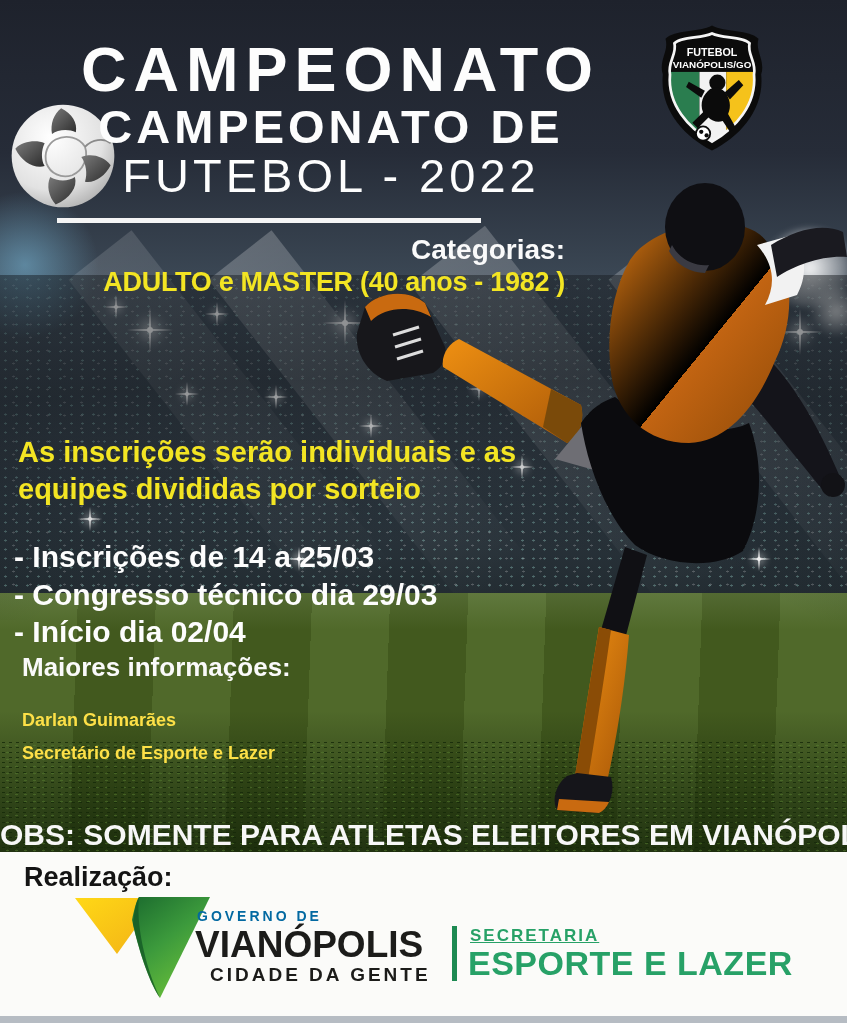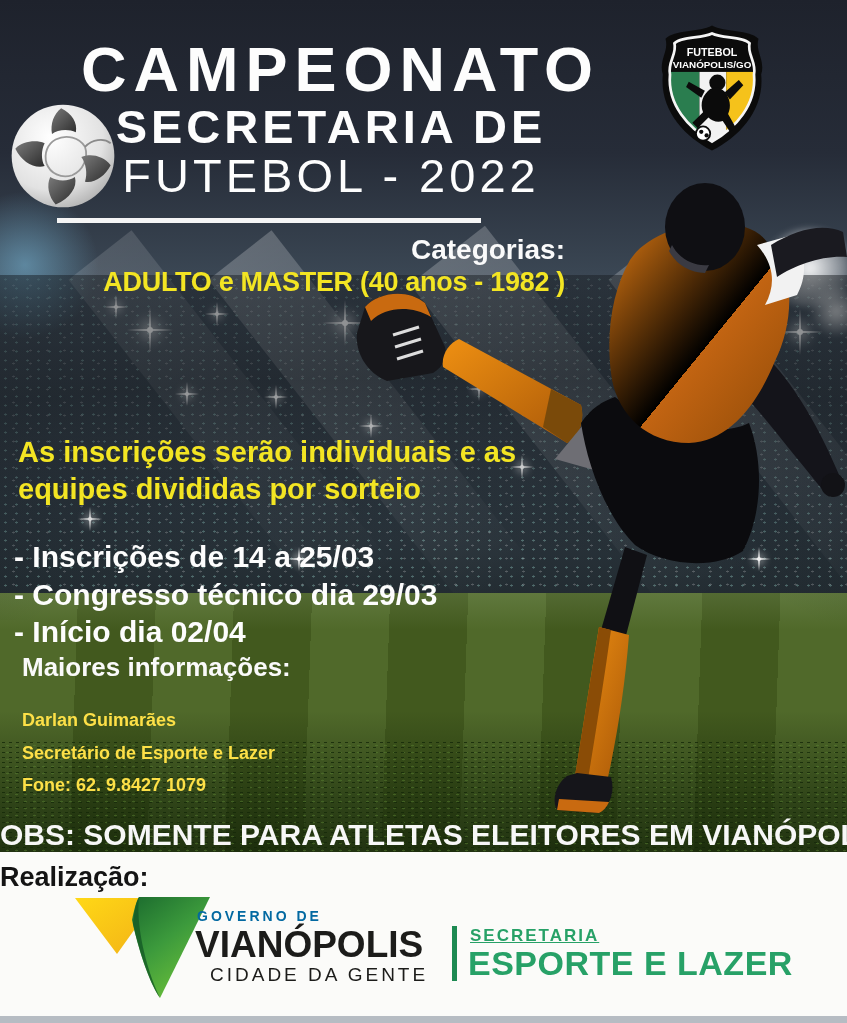--- a/index.html
+++ b/index.html
@@ -201,7 +201,7 @@
 
   <div class="abs title-block">
     <div class="title-l1">CAMPEONATO</div>
-    <div class="title-l2">SECRETARIA DE</div>
+    <div class="title-l2">CAMPEONATO DE</div>
     <div class="title-l3">FUTEBOL - 2022</div>
   </div>
   <div class="abs title-underline"></div>

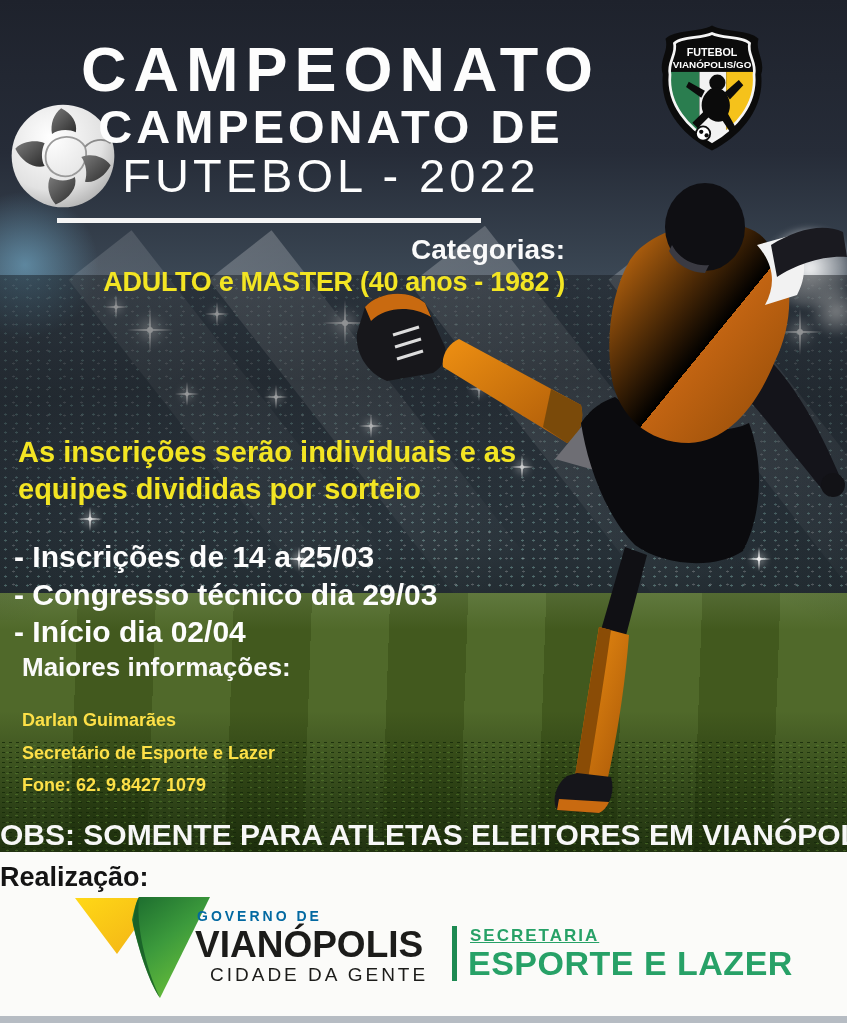--- a/index.html
+++ b/index.html
@@ -226,7 +226,6 @@
   <div class="abs contact">
     <div>Darlan Guimarães</div>
     <div>Secretário de Esporte e Lazer</div>
-    <div>Fone: 62. 9.8427 1079</div>
   </div>
 
   <div class="abs obs">OBS: SOMENTE PARA ATLETAS ELEITORES EM VIANÓPOLIS</div>

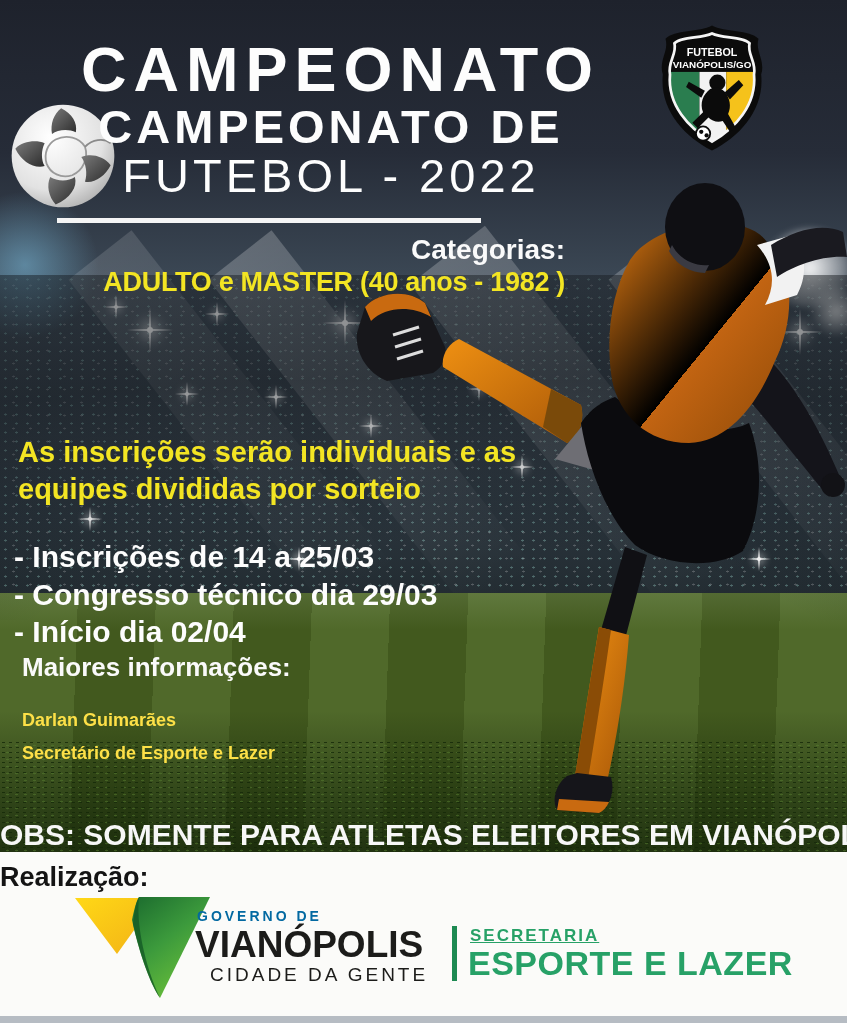--- a/index.html
+++ b/index.html
@@ -61,7 +61,7 @@
   .obs{left:0;top:818px;width:847px;text-align:center;font-size:30px;font-weight:bold;color:#f7f7f7;white-space:nowrap;z-index:6;}
   
   .footer{left:0;top:852px;width:847px;height:171px;background:#fbfbf9;z-index:8;}
-  .realizacao{left:0;top:10px;font-size:27px;font-weight:bold;color:#141414;}
+  .realizacao{left:24px;top:10px;font-size:27px;font-weight:bold;color:#141414;}
   .gov-top{left:197px;top:56px;font-size:14px;font-weight:bold;letter-spacing:3px;color:#0369a1;}
   .gov-name{left:195px;top:72px;font-size:37px;font-weight:bold;color:#1c1c1a;}
   .gov-tag{left:210px;top:112px;font-size:19px;font-weight:normal;letter-spacing:3px;color:#1c1c1a;}

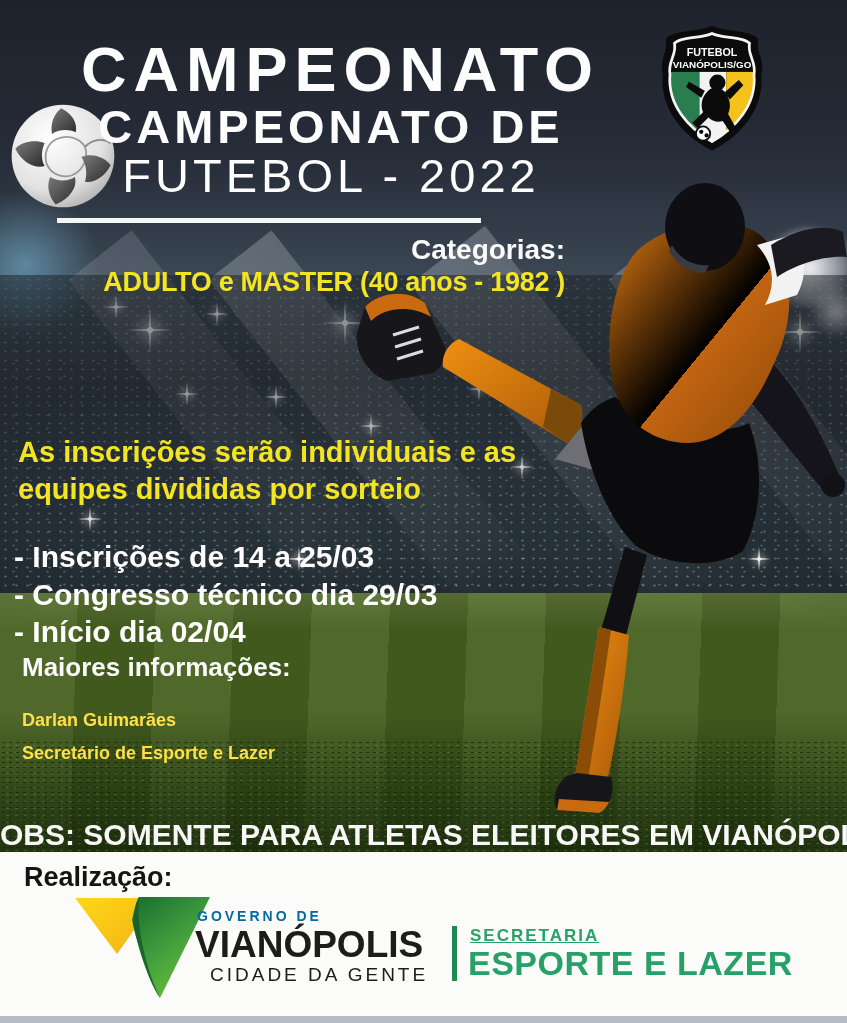--- a/index.html
+++ b/index.html
@@ -64,7 +64,7 @@
   .realizacao{left:24px;top:10px;font-size:27px;font-weight:bold;color:#141414;}
   .gov-top{left:197px;top:56px;font-size:14px;font-weight:bold;letter-spacing:3px;color:#0369a1;}
   .gov-name{left:195px;top:72px;font-size:37px;font-weight:bold;color:#1c1c1a;}
-  .gov-tag{left:210px;top:112px;font-size:19px;font-weight:normal;letter-spacing:3px;color:#1c1c1a;}
+  .gov-tag{left:210px;top:112px;font-size:19px;font-weight:bold;letter-spacing:3px;color:#1c1c1a;}
   .logo-divider{left:452px;top:74px;width:5px;height:55px;background:#1d8a52;}
   .sec-top{left:470px;top:74px;font-size:17px;font-weight:bold;letter-spacing:2px;color:#27a167;text-decoration:underline;}
   .sec-name{left:468px;top:92px;font-size:34px;font-weight:bold;letter-spacing:.5px;color:#27a167;}

